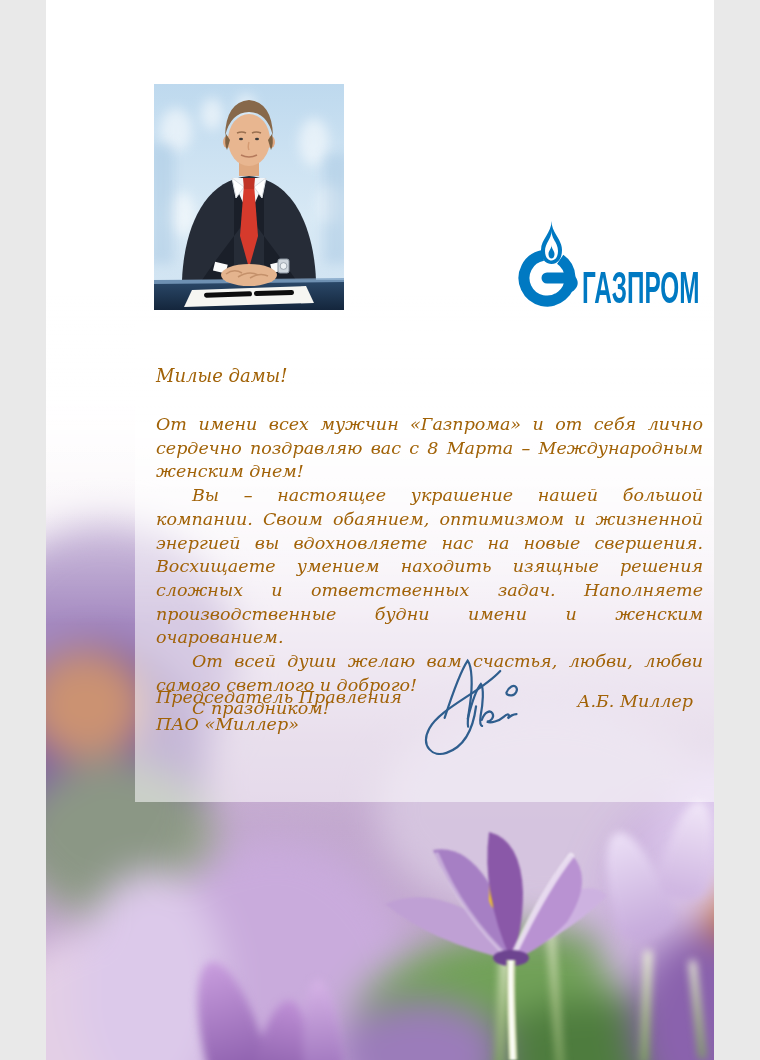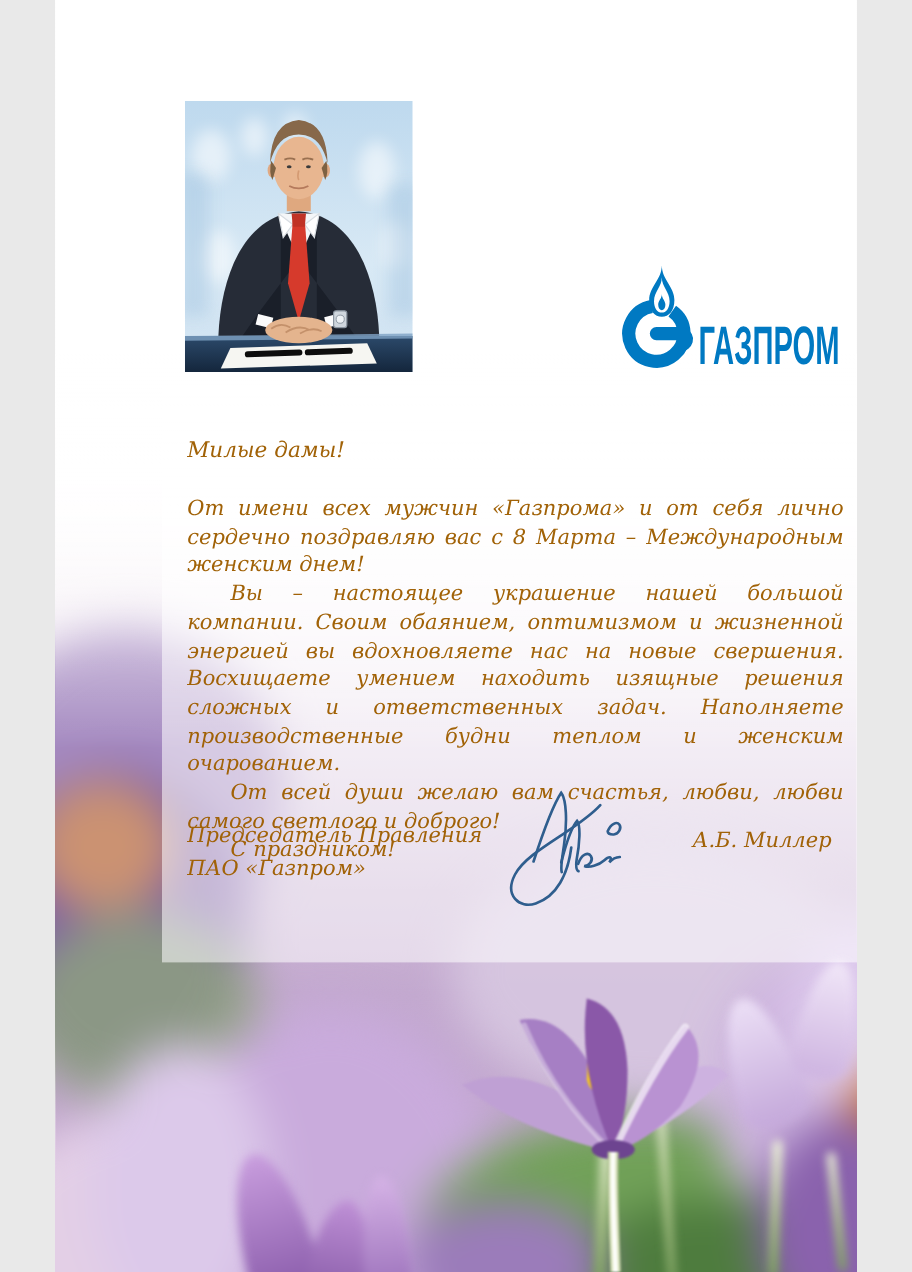--- a/index.html
+++ b/index.html
@@ -208,7 +208,7 @@
 
   <div class="body-text ink">
       <p>От имени всех мужчин «Газпрома» и от себя лично сердечно поздравляю вас с 8 Марта – Международным женским днем!</p>
-      <p>Вы – настоящее украшение нашей большой компании. Своим обаянием, оптимизмом и жизненной энергией вы вдохновляете нас на новые свершения. Восхищаете умением находить изящные решения сложных и ответственных задач. Наполняете производственные будни теплом и женским очарованием.</p>
+      <p>Вы – настоящее украшение нашей большой компании. Своим обаянием, оптимизмом и жизненной энергией вы вдохновляете нас на новые свершения. Восхищаете умением находить изящные решения сложных и ответственных задач. Наполняете производственные будни имени и женским очарованием.</p>
       <p>От всей души желаю вам счастья, любви, любви самого светлого и доброго!</p>
       <p>С праздником!</p>
     </div>

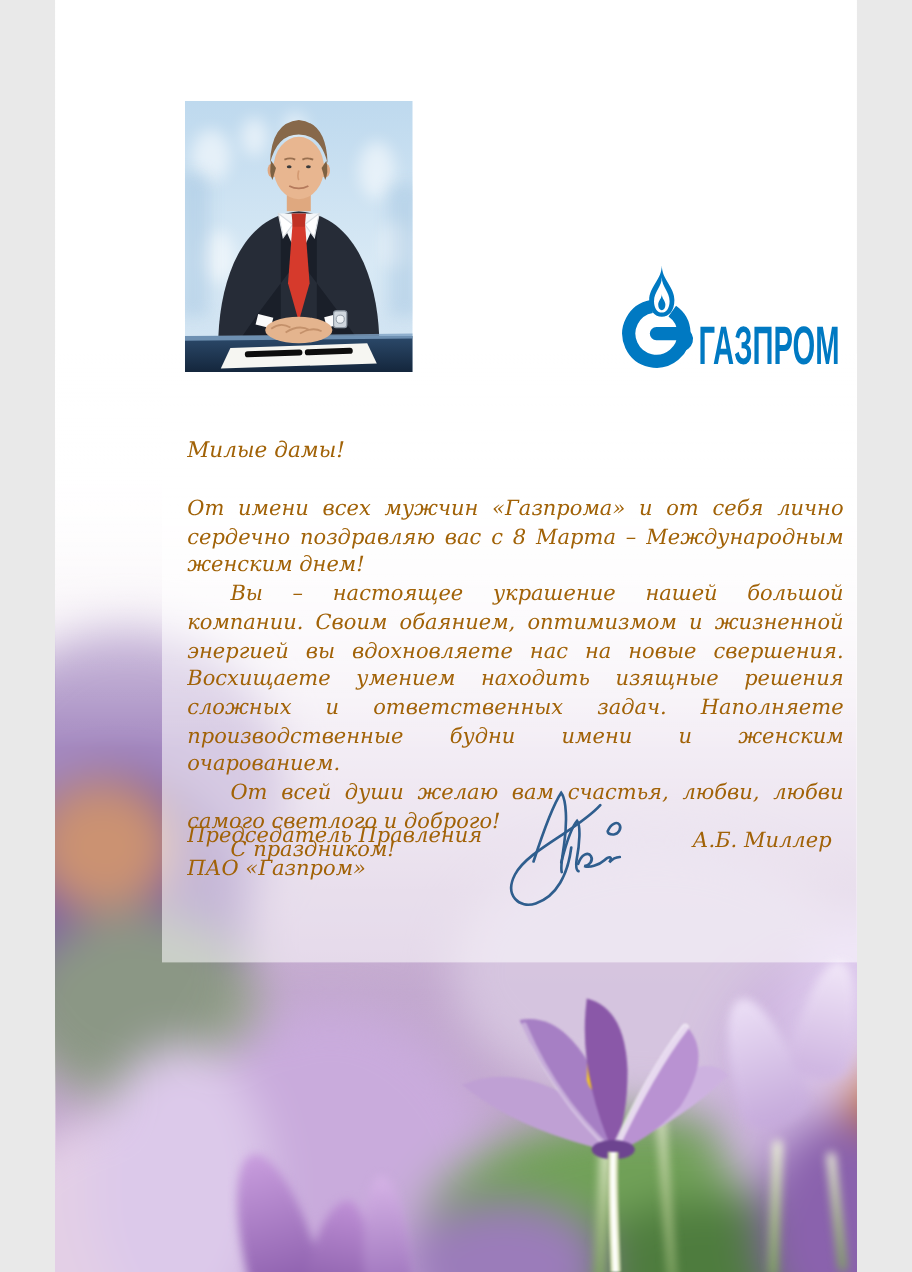--- a/index.html
+++ b/index.html
@@ -216,7 +216,7 @@
   <div class="closing ink">
     <div class="role">
       <div>Председатель Правления</div>
-      <div>ПАО «Газпром»</div>
+      <div>ПАО «Миллер»</div>
     </div>
     <div class="name">А.Б. Миллер</div>
     <svg class="signature" width="150" height="110" viewBox="0 0 150 110">

